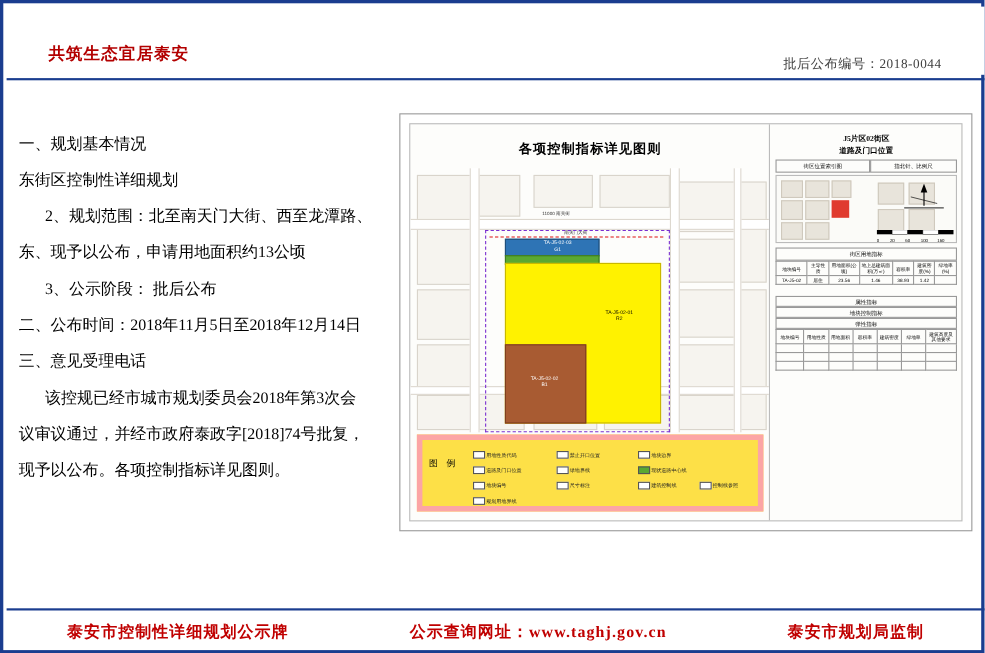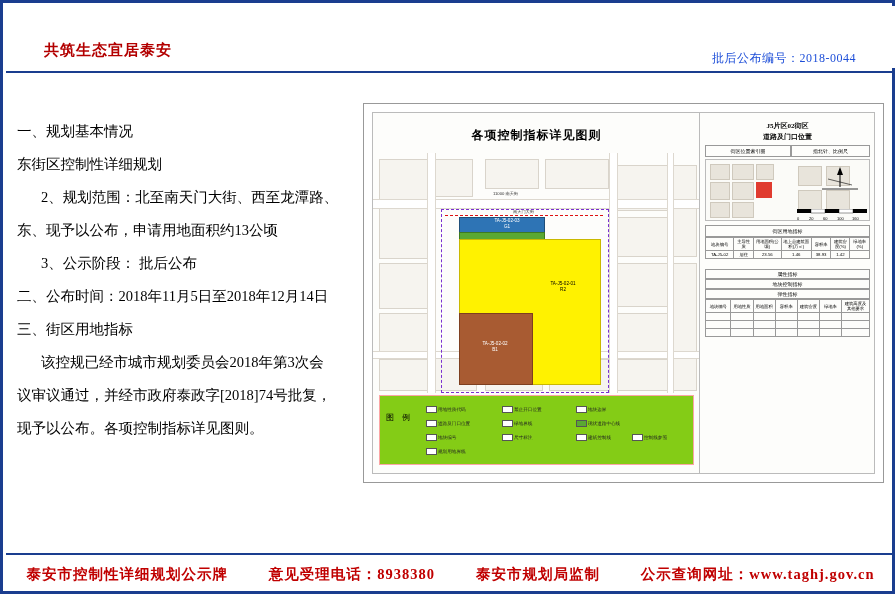--- a/index.html
+++ b/index.html
@@ -45,7 +45,7 @@
   }
   .pub-no{
     position:absolute;left:706px;top:44px;
-    font-size:12px;color:#1d4ed8;
+    font-size:12px;color:#404040;
     font-family:"Liberation Serif","DejaVu Serif",serif;
     letter-spacing:.5px;
   }

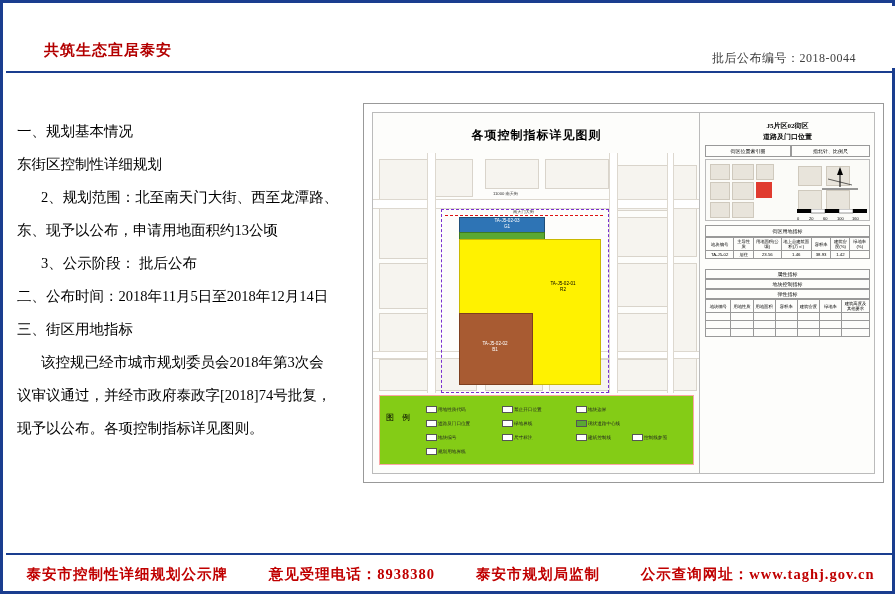--- a/index.html
+++ b/index.html
@@ -168,7 +168,7 @@
     <p class="ind1">东、现予以公布，申请用地面积约13公顷</p>
     <p class="ind2">3、公示阶段： 批后公布</p>
     <p class="ind1">二、公布时间：2018年11月5日至2018年12月14日</p>
-    <p class="ind1">三、街区用地指标</p>
+    <p class="ind1">三、意见受理电话</p>
     <p class="ind2">该控规已经市城市规划委员会2018年第3次会</p>
     <p class="ind1">议审议通过，并经市政府泰政字[2018]74号批复，</p>
     <p class="ind1">现予以公布。各项控制指标详见图则。</p>

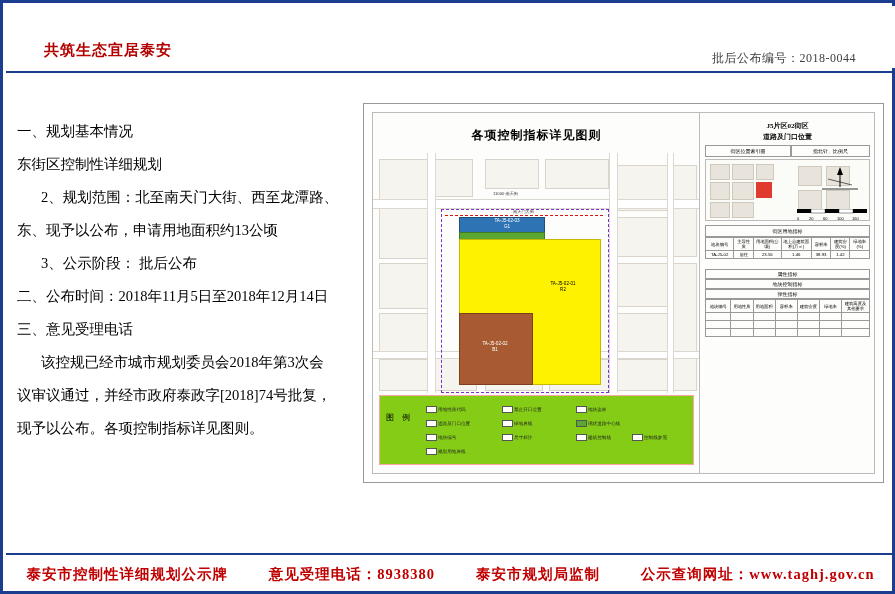--- a/index.html
+++ b/index.html
@@ -109,7 +109,7 @@
   
   .legend{
     position:absolute;left:6px;top:282px;width:315px;height:70px;
-    border:1px solid #fca5a5;background:#84cc16;box-sizing:border-box;
+    border:5px solid #fca5a5;background:#fde047;box-sizing:border-box;
   }
   .legend-title{
     position:absolute;left:6px;top:16px;font-size:8px;letter-spacing:3px;

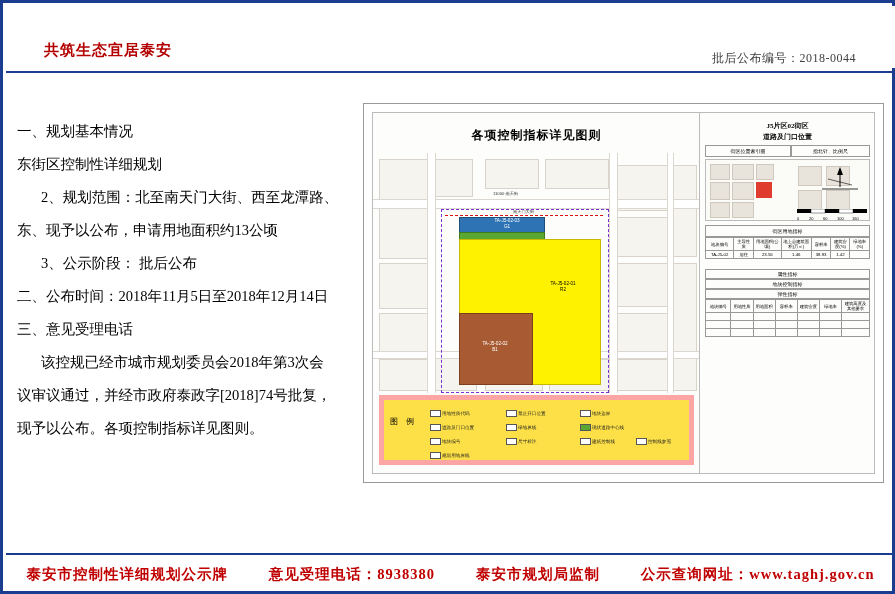--- a/index.html
+++ b/index.html
@@ -389,7 +389,6 @@
   <div class="footer-rule"></div>
   <div class="footer">
     <span>泰安市控制性详细规划公示牌</span>
-    <span>意见受理电话：8938380</span>
     <span>泰安市规划局监制</span>
     <span>公示查询网址：www.taghj.gov.cn</span>
   </div>

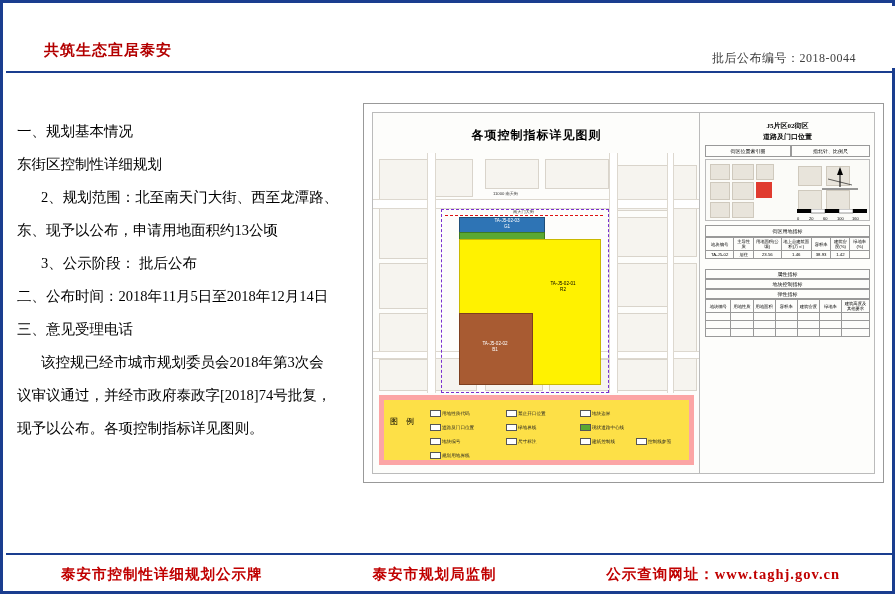--- a/index.html
+++ b/index.html
@@ -389,8 +389,8 @@
   <div class="footer-rule"></div>
   <div class="footer">
     <span>泰安市控制性详细规划公示牌</span>
+    <span>公示查询网址：www.taghj.gov.cn</span>
     <span>泰安市规划局监制</span>
-    <span>公示查询网址：www.taghj.gov.cn</span>
   </div>
 
 </div>

